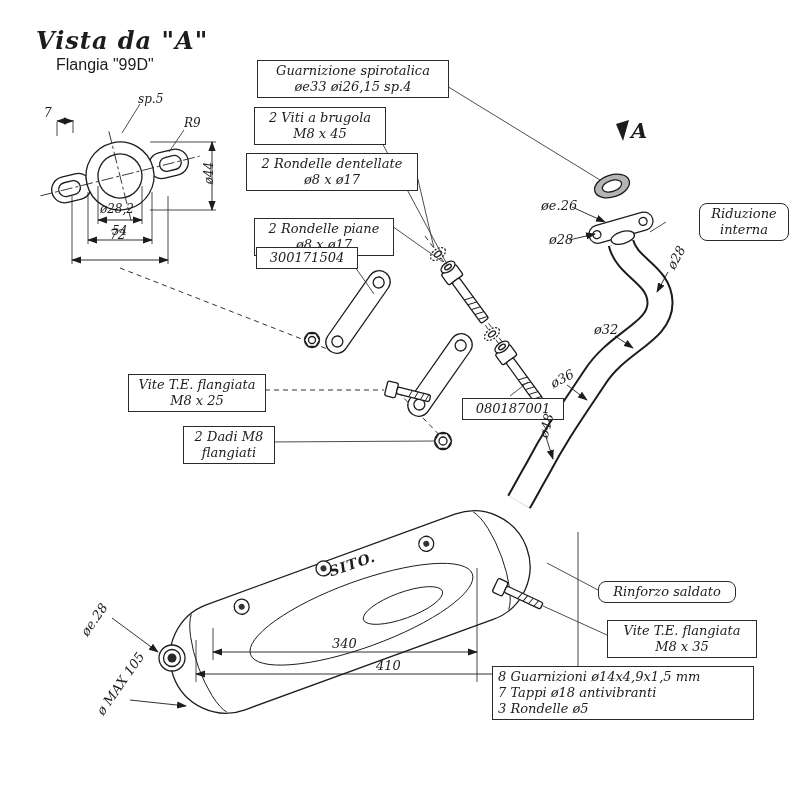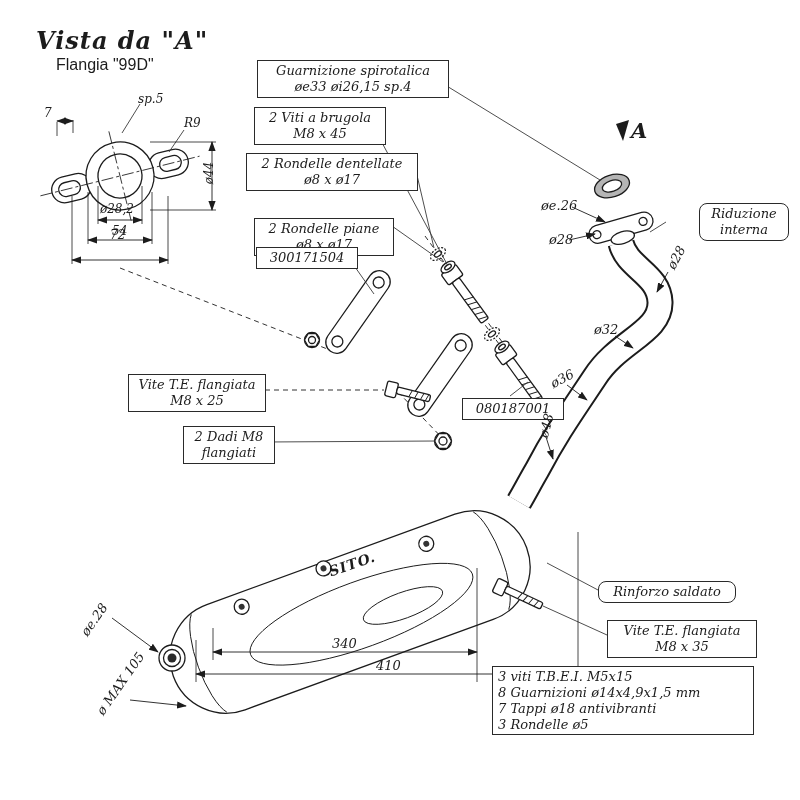--- a/index.html
+++ b/index.html
@@ -265,7 +265,6 @@
     <span>M8 x 35</span>
   </div>
   <div class="callout left" style="left:492px;top:666px;width:250px;">
-    <span>3 viti T.B.E.I. M5x15</span>
     <span>8 Guarnizioni ø14x4,9x1,5 mm</span>
     <span>7 Tappi ø18 antivibranti</span>
     <span>3 Rondelle ø5</span>

